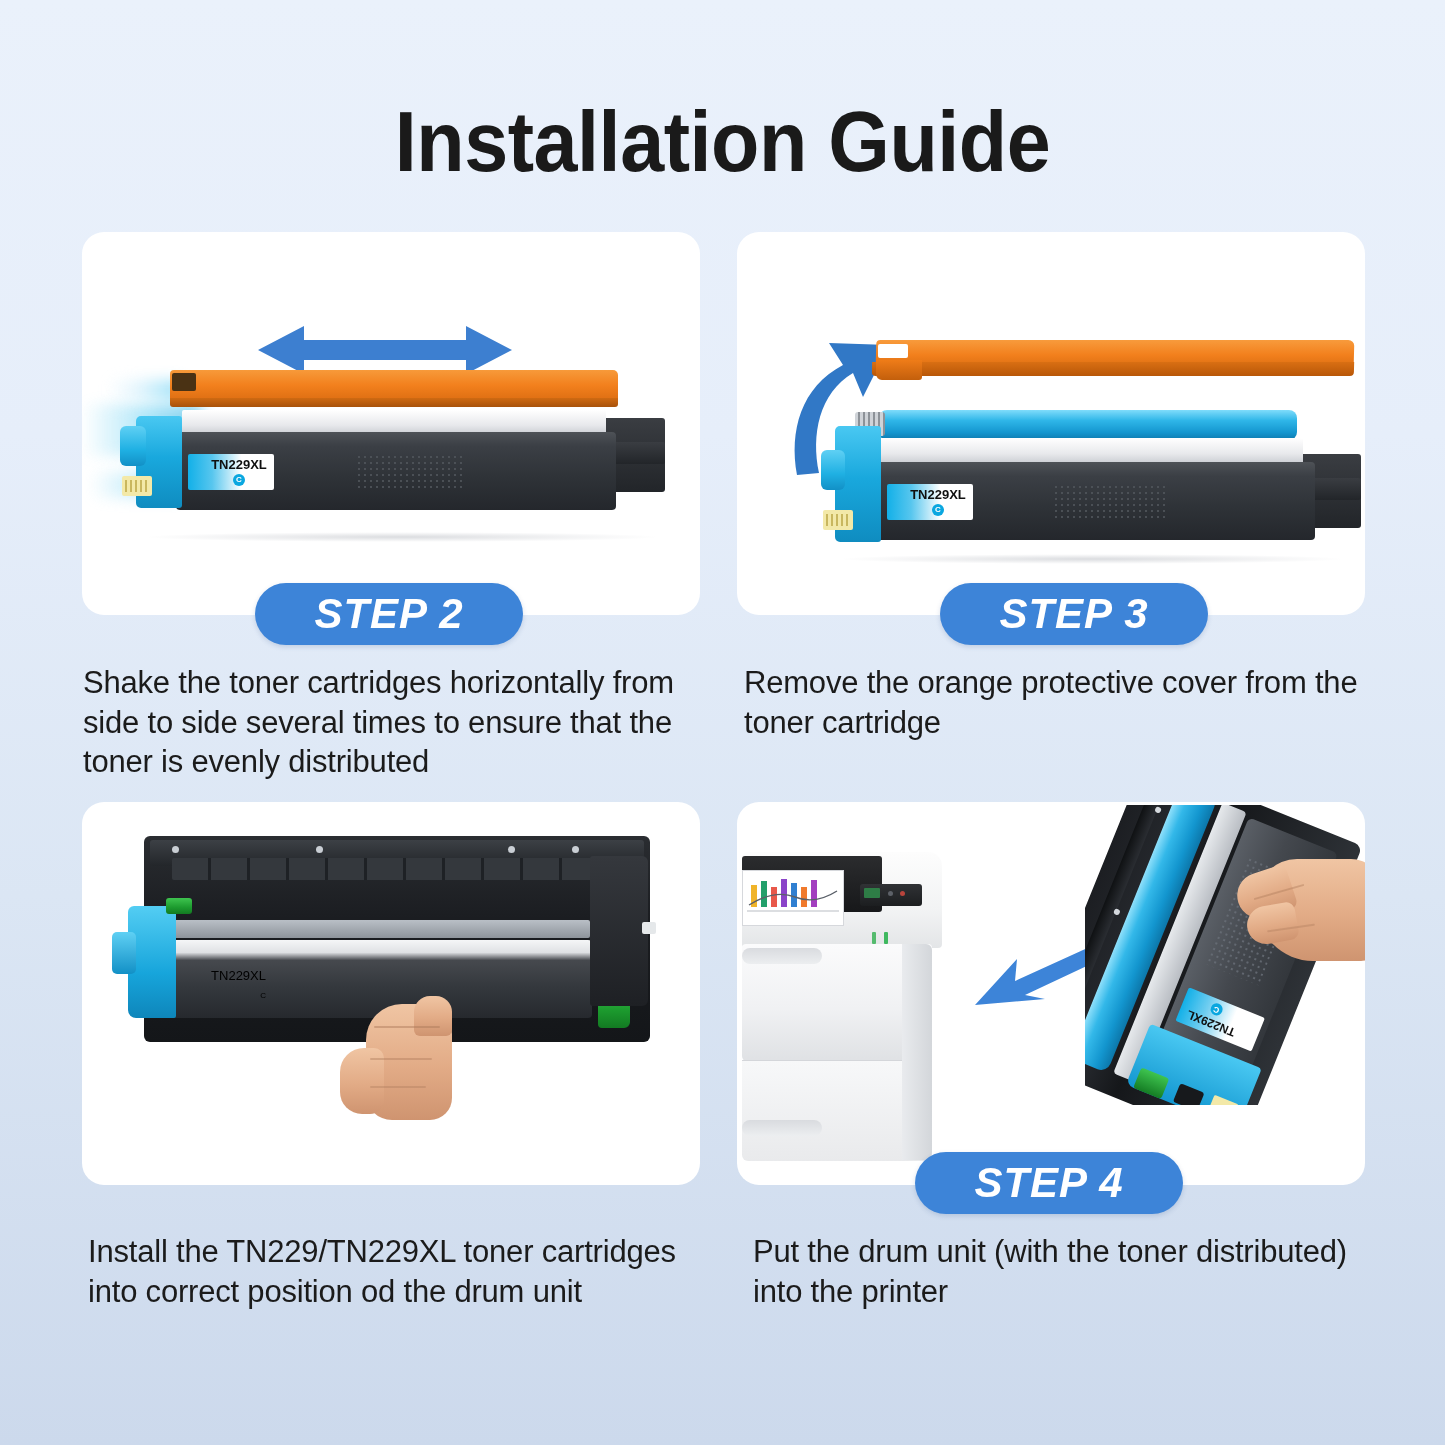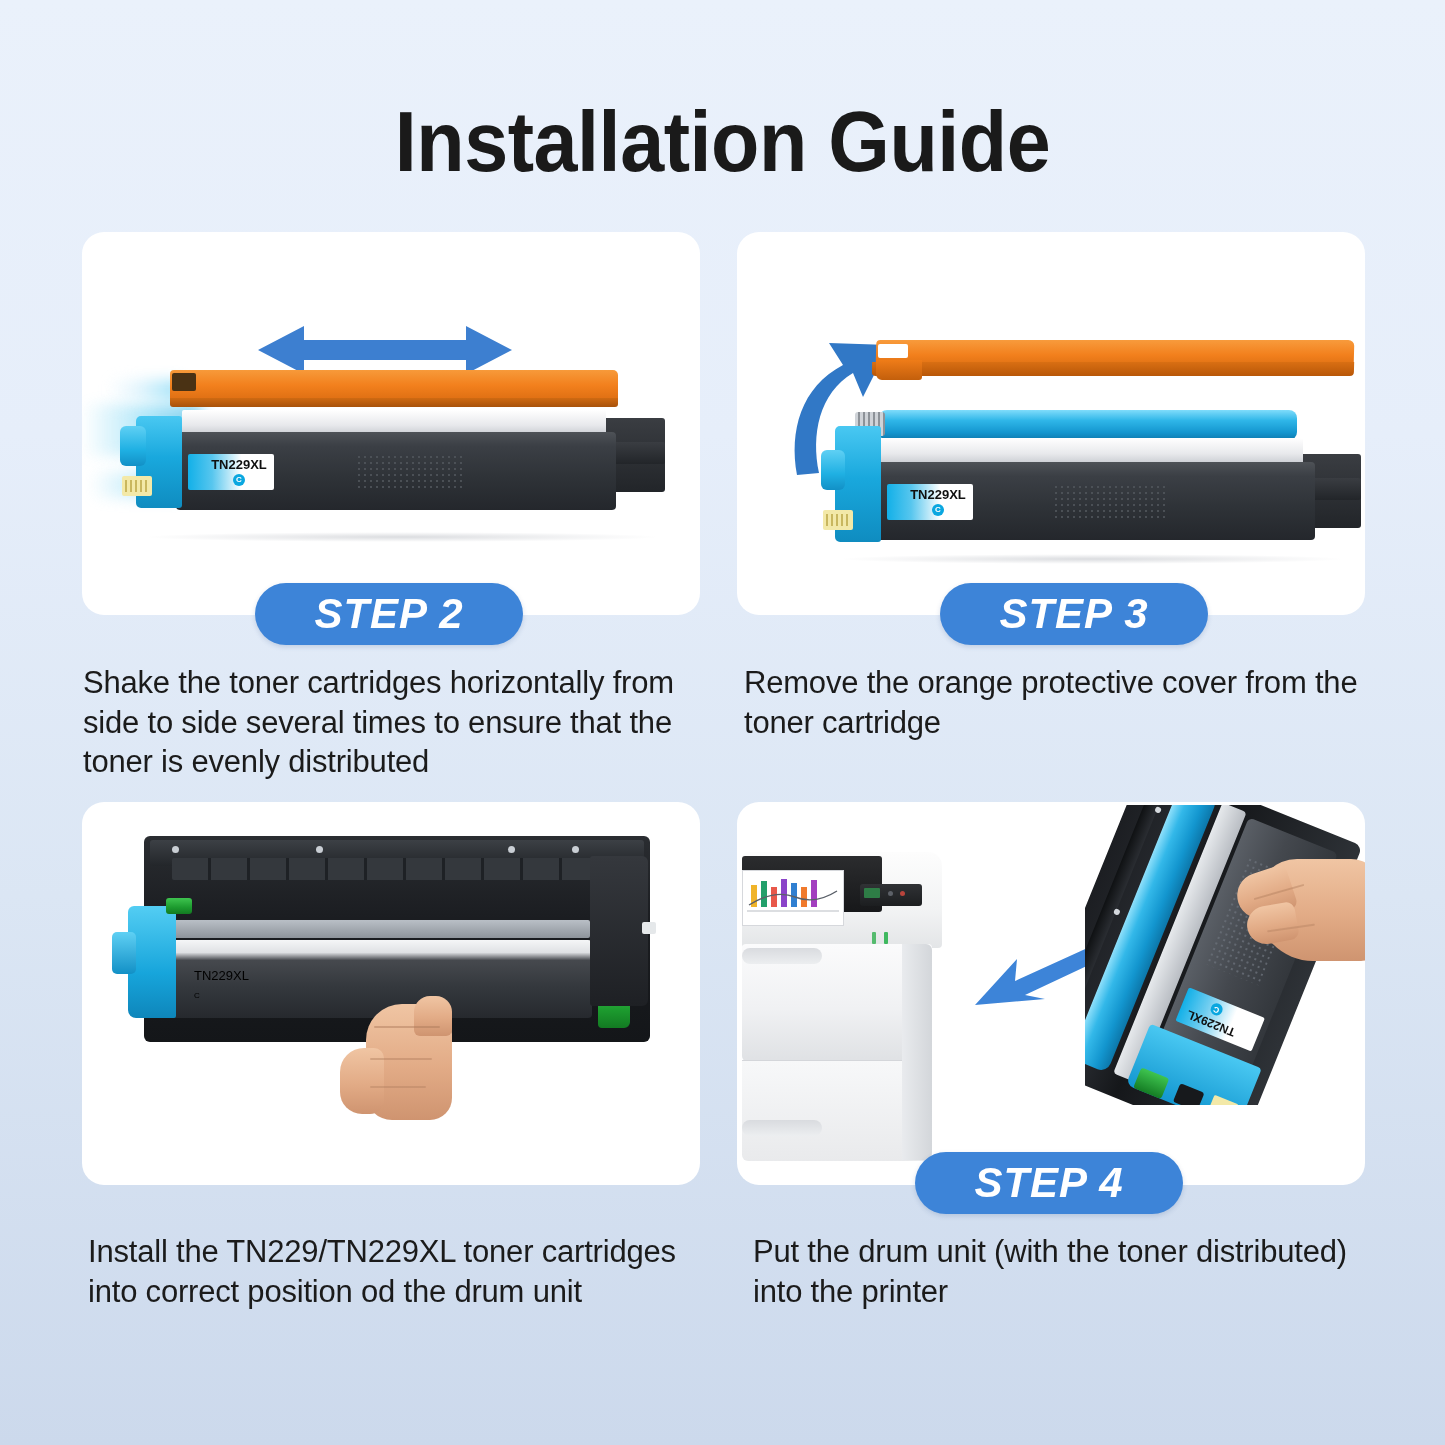--- a/index.html
+++ b/index.html
@@ -344,7 +344,7 @@
 
       <div style="position:absolute;left:58px;top:104px;width:424px;height:78px;background:linear-gradient(to bottom,#f5f6f7 0%,#dfe1e4 16%,#46494e 26%,#34383d 60%,#26292e 100%);border-radius:4px;"></div>
       <div class="vent" style="left:224px;top:132px;width:118px;height:40px;"></div>
-      <div class="label" style="position:absolute;left:68px;top:130px;width:88px;height:38px;">
+      <div class="label" style="position:absolute;left:68px;top:130px;width:88px;height:38px;text-align:right;">
         <span class="lab-text" style="font-size:13px;margin-left:16px;">TN229XL</span>
         <span class="lab-c" style="width:13px;height:13px;font-size:8px;margin-top:3px;margin-left:16px;">C</span>
       </div>

